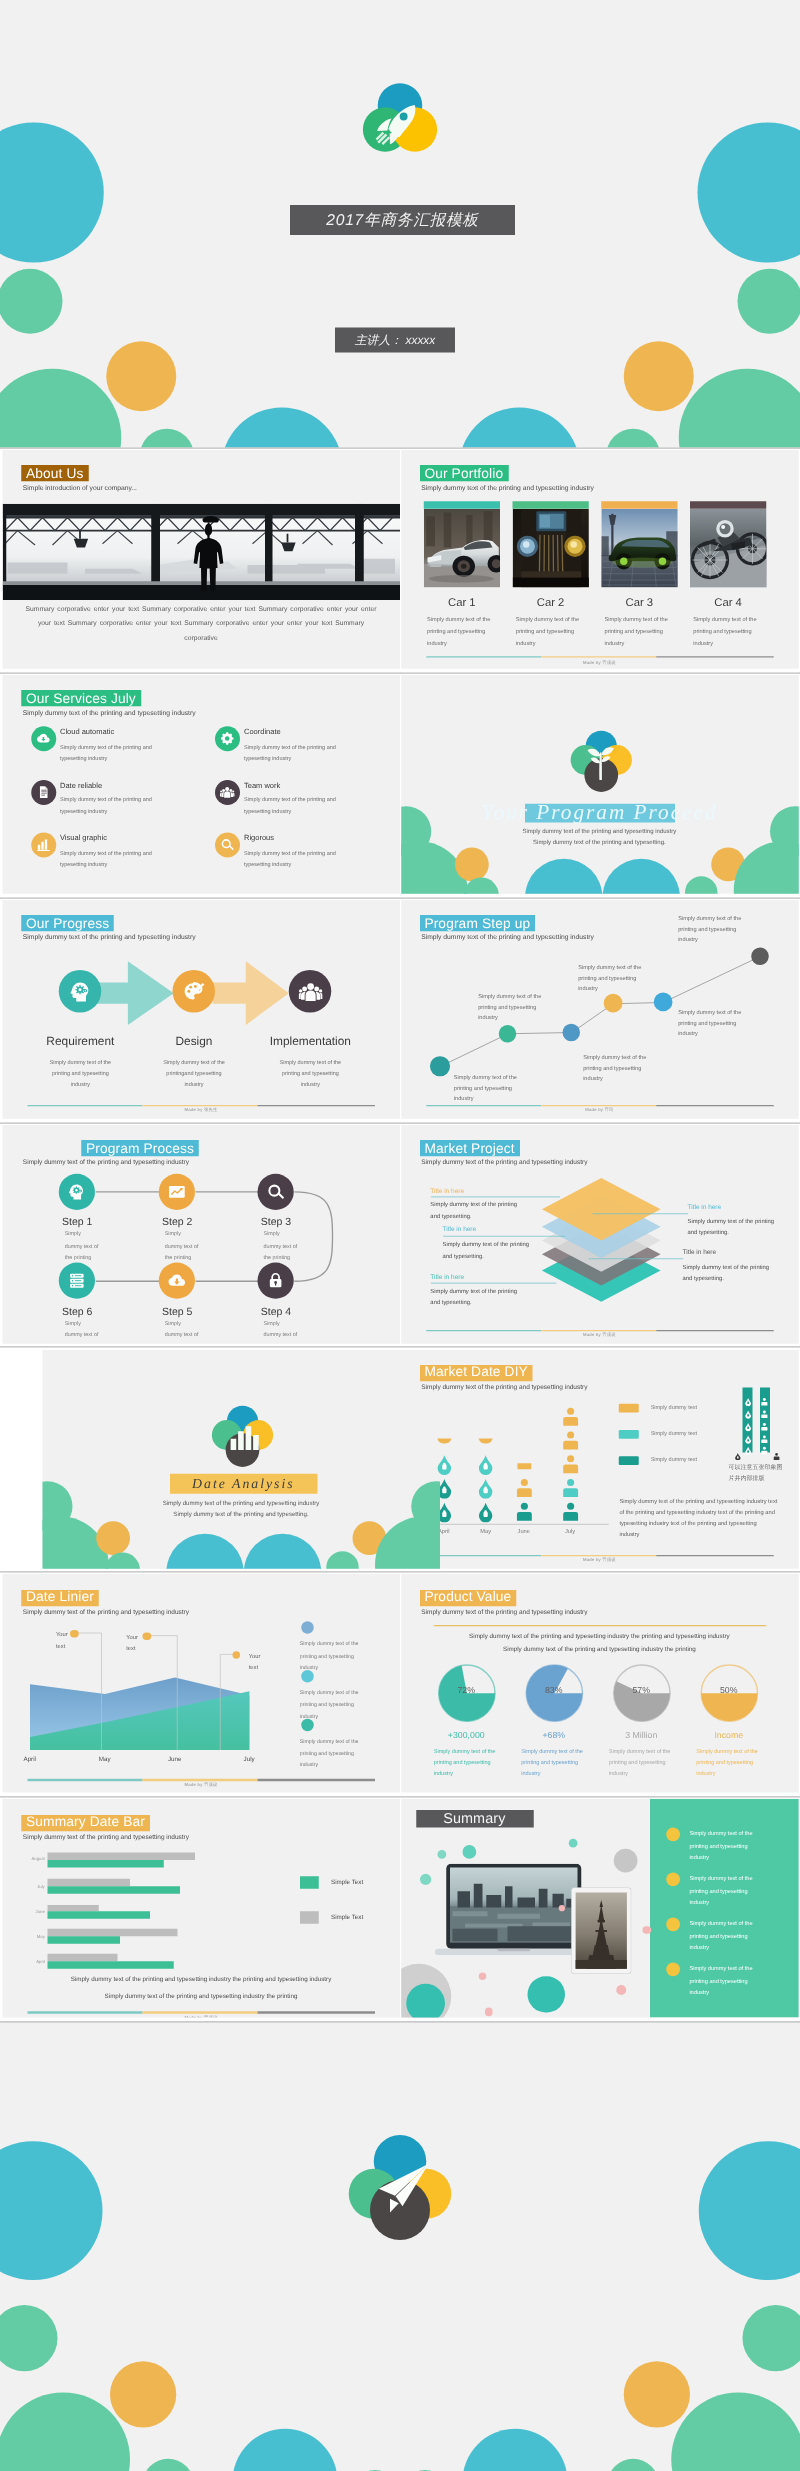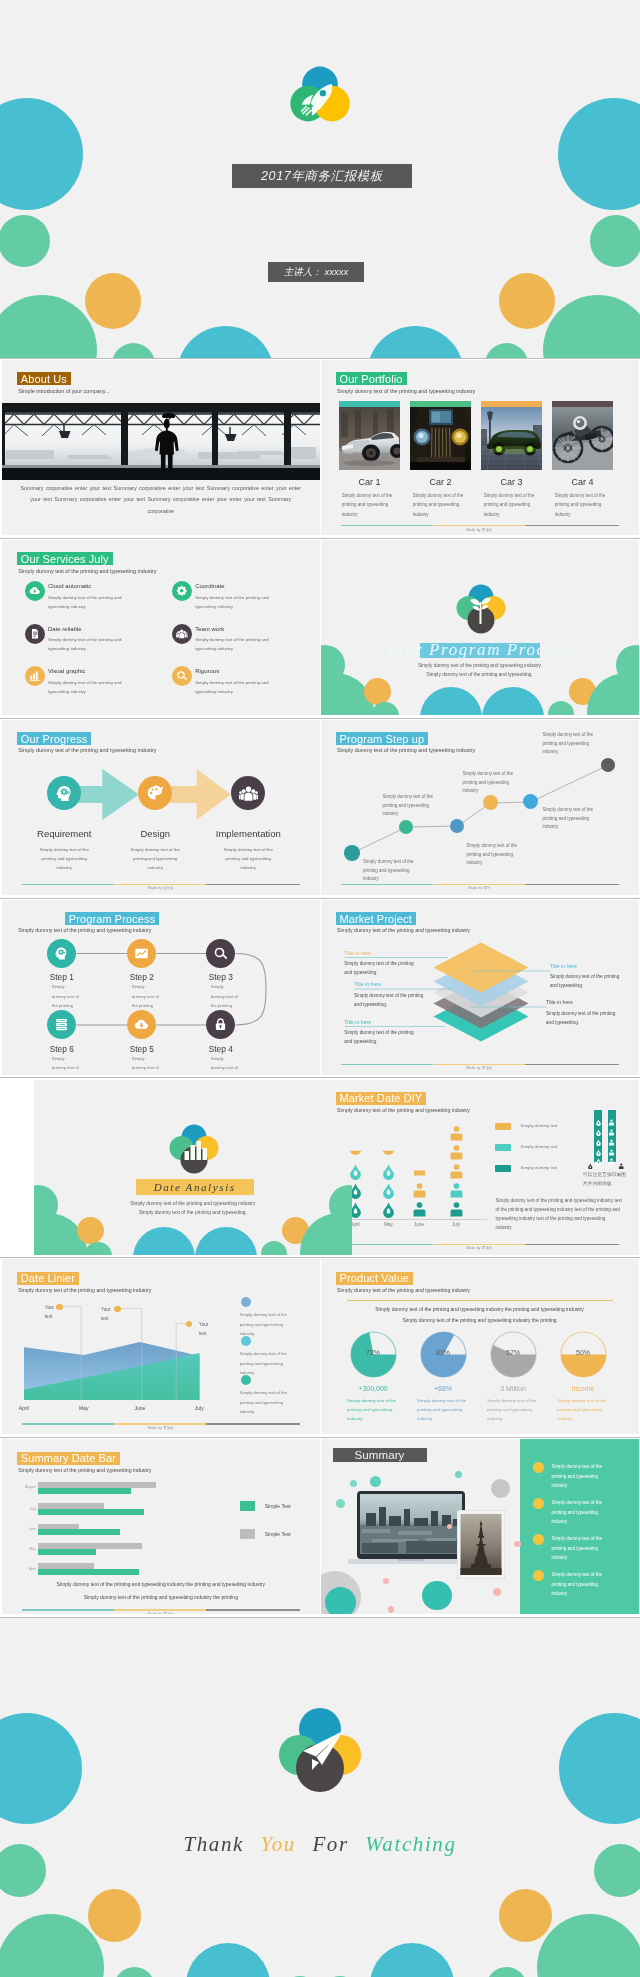--- a/index.html
+++ b/index.html
@@ -1051,12 +1051,6 @@
             <path d="M54 104 L68 111 L54 126 Z"></path>
           </g>
         </svg></div>
-<div style="position:absolute;left:0;top:215px;width:640px;text-align:center;z-index:6;">
-<span style="font-size:21px;font-style:italic;font-family:'Liberation Serif',serif;letter-spacing:1.6px;color:#444444;margin:0 6px;">Thank</span>
-<span style="font-size:21px;font-style:italic;font-family:'Liberation Serif',serif;letter-spacing:1.6px;color:#efb551;margin:0 6px;">You</span>
-<span style="font-size:21px;font-style:italic;font-family:'Liberation Serif',serif;letter-spacing:1.6px;color:#444444;margin:0 6px;">For</span>
-<span style="font-size:21px;font-style:italic;font-family:'Liberation Serif',serif;letter-spacing:1.6px;color:#3cbf95;margin:0 6px;">Watching</span>
-</div>
 </div>
 <div class="hline" style="top:358px;"></div>
 <div class="hline" style="top:537.857px;"></div>

